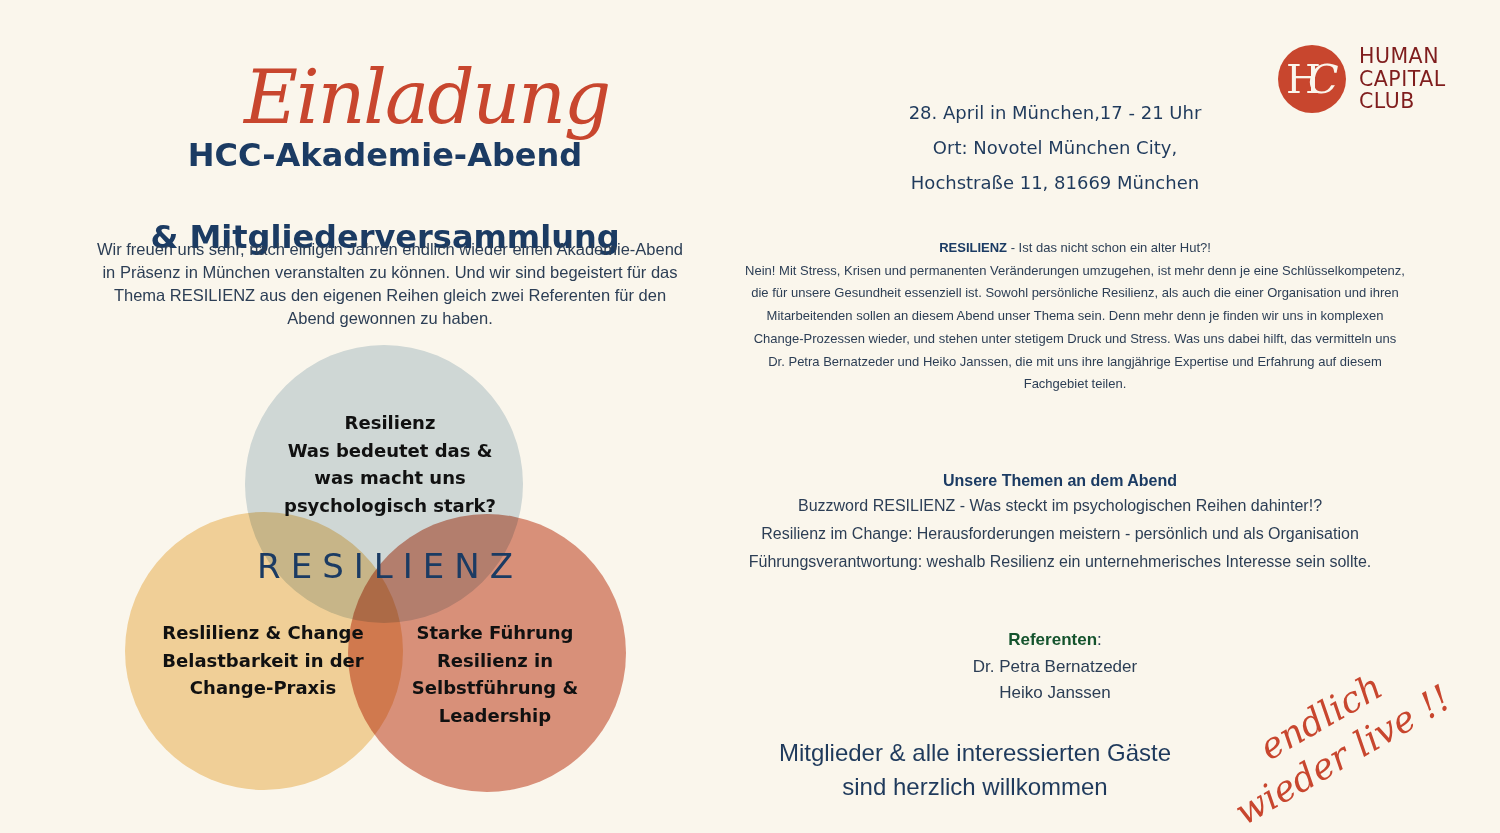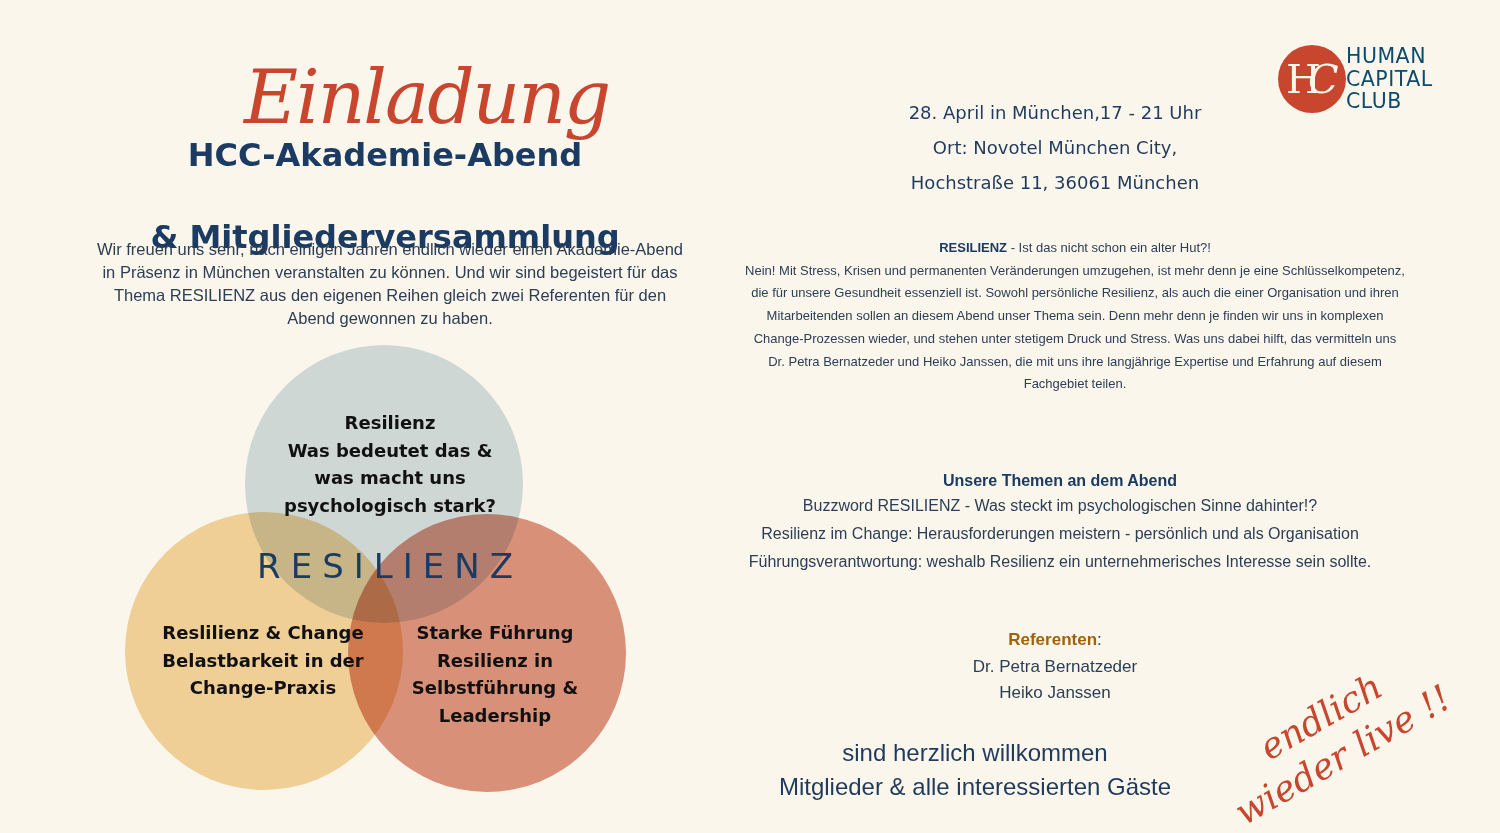--- a/index.html
+++ b/index.html
@@ -67,8 +67,8 @@
     font-size: 40px; line-height: 68px; top: 0;
   }
   #logo-text {
-    position: absolute; left: 68px; top: 0;
-    font-size: 20.5px; line-height: 22.5px; color: #0c4a6e;
+    position: absolute; left: 81px; top: 0;
+    font-size: 20.5px; line-height: 22.5px; color: #7f1d1d;
     font-family: "DejaVu Sans", sans-serif; letter-spacing: 0.5px;
   }
   #description {

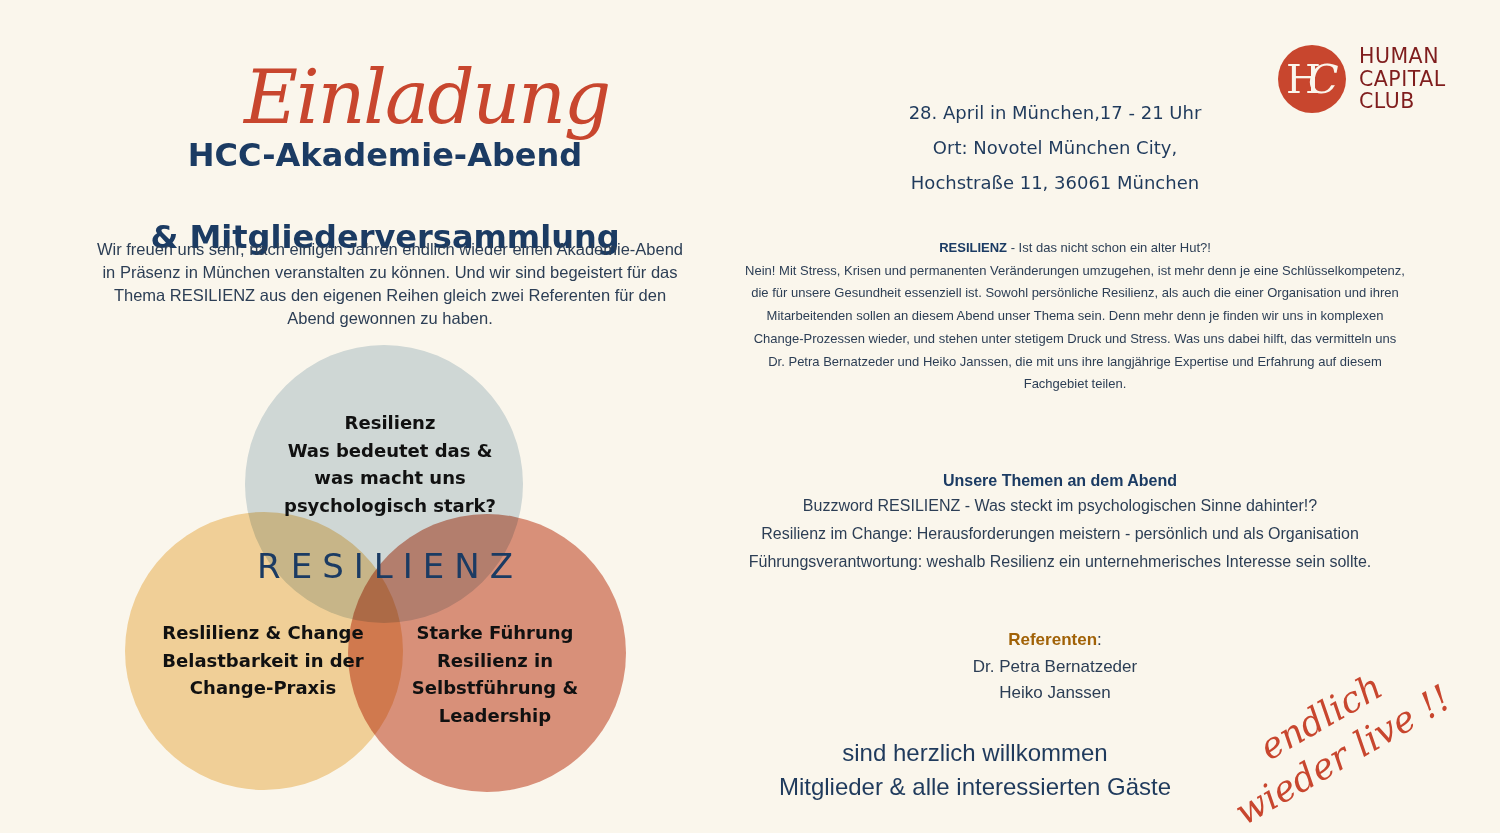--- a/index.html
+++ b/index.html
@@ -133,7 +133,7 @@
 <div id="date-block" class="abs">
   <div>28. April in München,17 - 21 Uhr</div>
   <div>Ort: Novotel München City,</div>
-  <div>Hochstraße 11, 36061 München</div>
+  <div>Hochstraße 11, 81669 München</div>
 </div>
 
 <div id="logo" class="abs">

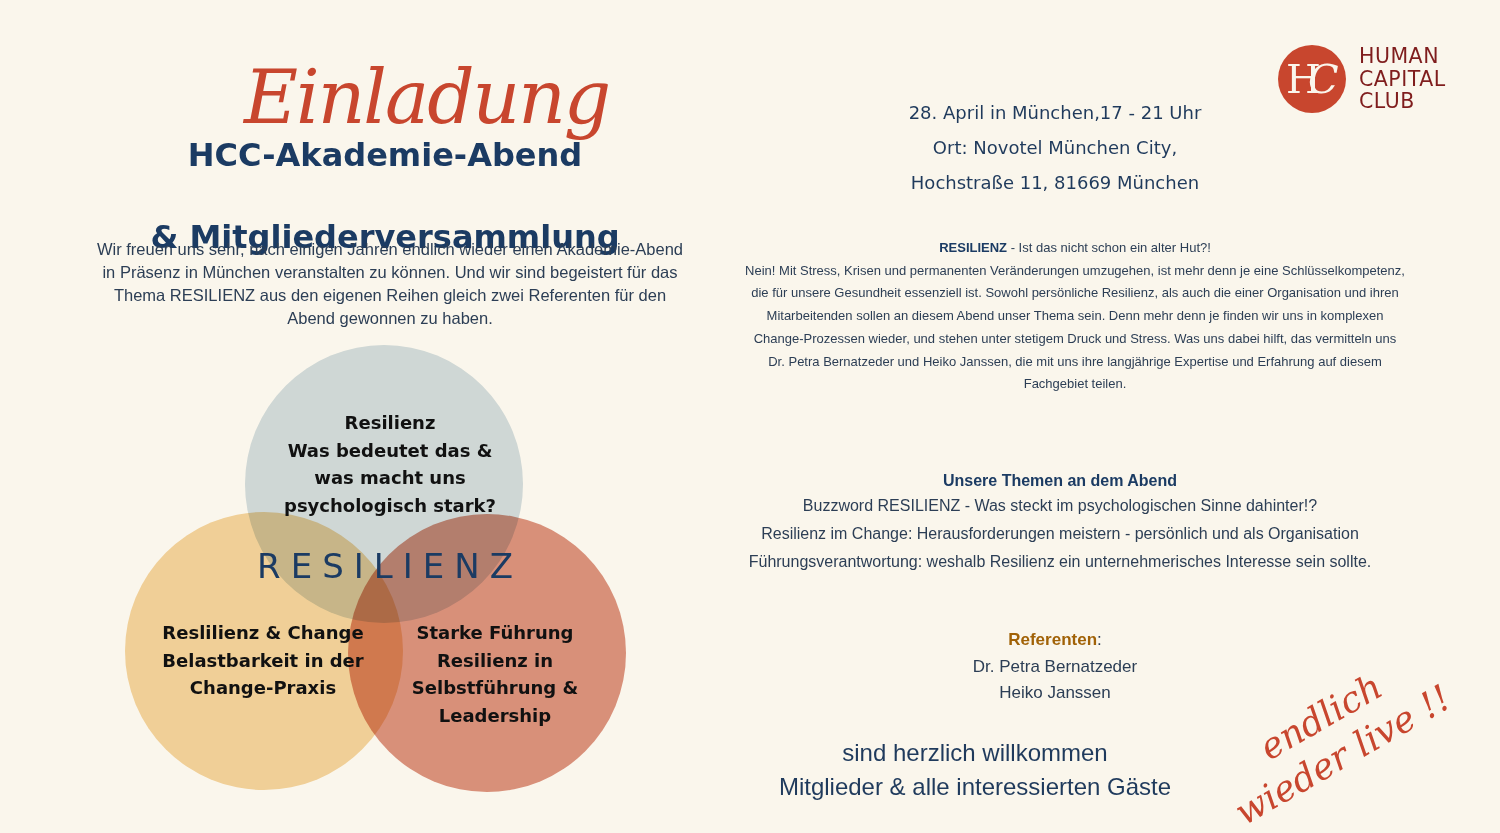--- a/index.html
+++ b/index.html
@@ -155,7 +155,7 @@
 
 <div id="topics" class="abs">
   <div class="topic-heading">Unsere Themen an dem Abend</div>
-  <div class="topic">Buzzword RESILIENZ - Was steckt im psychologischen Sinne dahinter!?</div>
+  <div class="topic">Buzzword RESILIENZ - Was steckt im psychologischen Reihen dahinter!?</div>
   <div class="topic">Resilienz im Change: Herausforderungen meistern - persönlich und als Organisation</div>
   <div class="topic">Führungsverantwortung: weshalb Resilienz ein unternehmerisches Interesse sein sollte.</div>
 </div>

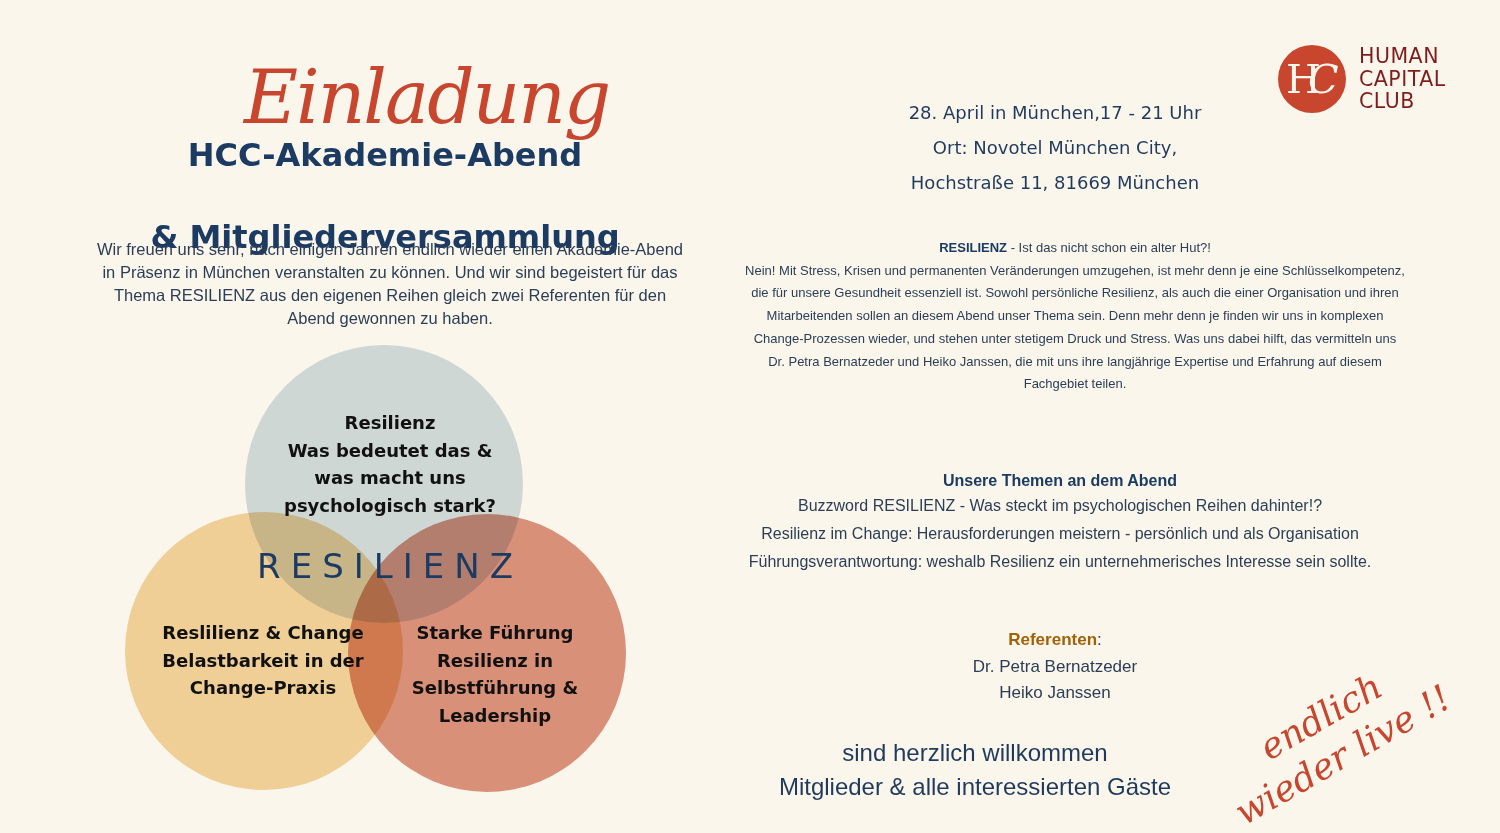--- a/index.html
+++ b/index.html
@@ -86,7 +86,7 @@
     left: 900px; top: 627px; width: 310px; text-align: center;
     font-size: 17px; line-height: 26.5px; color: #2c3e55;
   }
-  #speakers b { color: #a16207; }
+  #speakers b { color: #14532d; }
   #welcome {
     left: 740px; top: 736px; width: 470px; text-align: center;
     font-size: 24px; line-height: 34px; color: #1f3a5c;

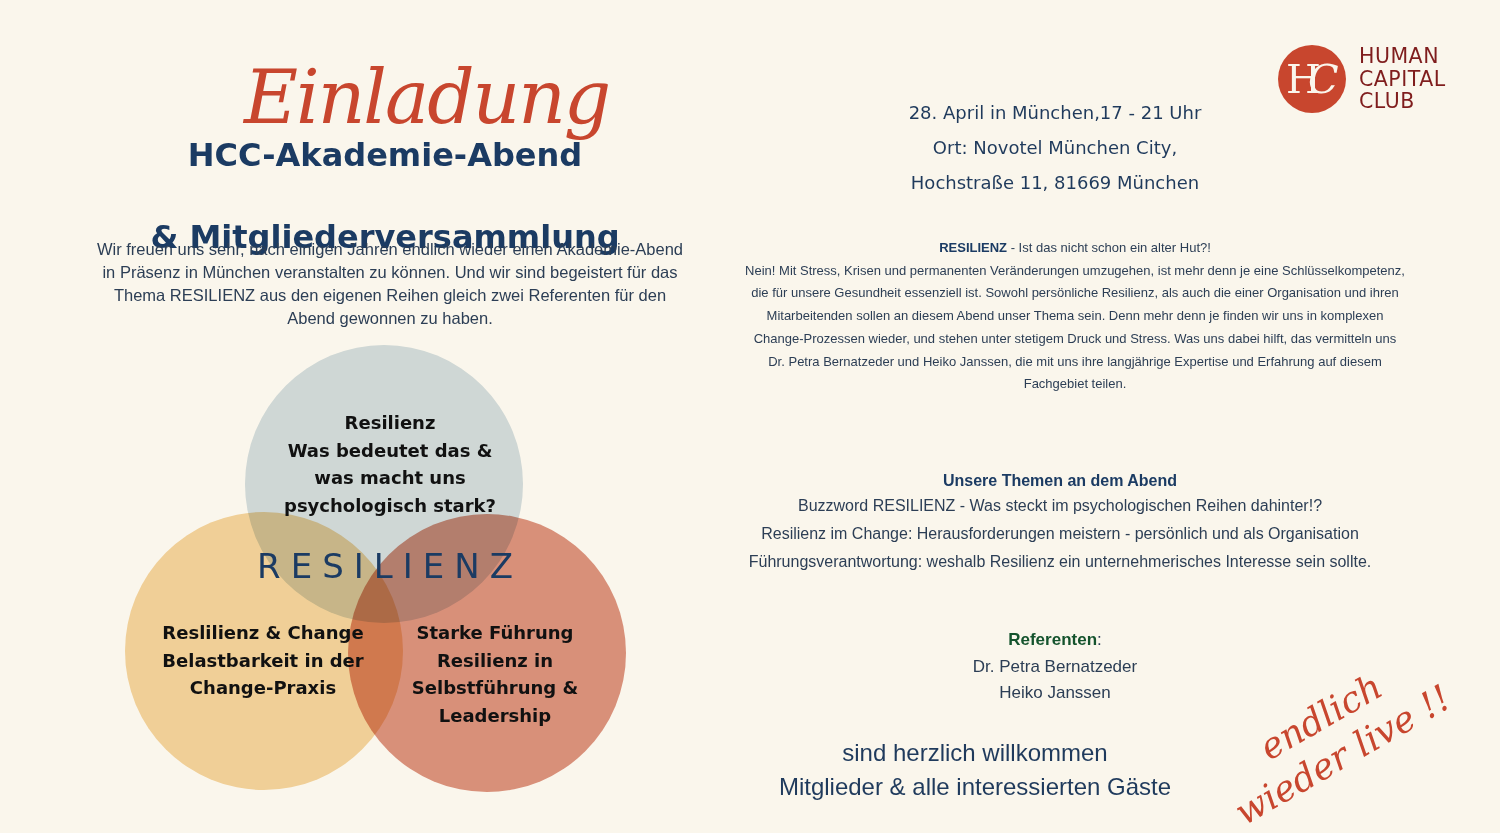--- a/index.html
+++ b/index.html
@@ -167,8 +167,8 @@
 </div>
 
 <div id="welcome" class="abs">
+  <div>Mitglieder &amp; alle interessierten Gäste</div>
   <div>sind herzlich willkommen</div>
-  <div>Mitglieder &amp; alle interessierten Gäste</div>
 </div>
 
 <div id="live-script" class="abs script">

